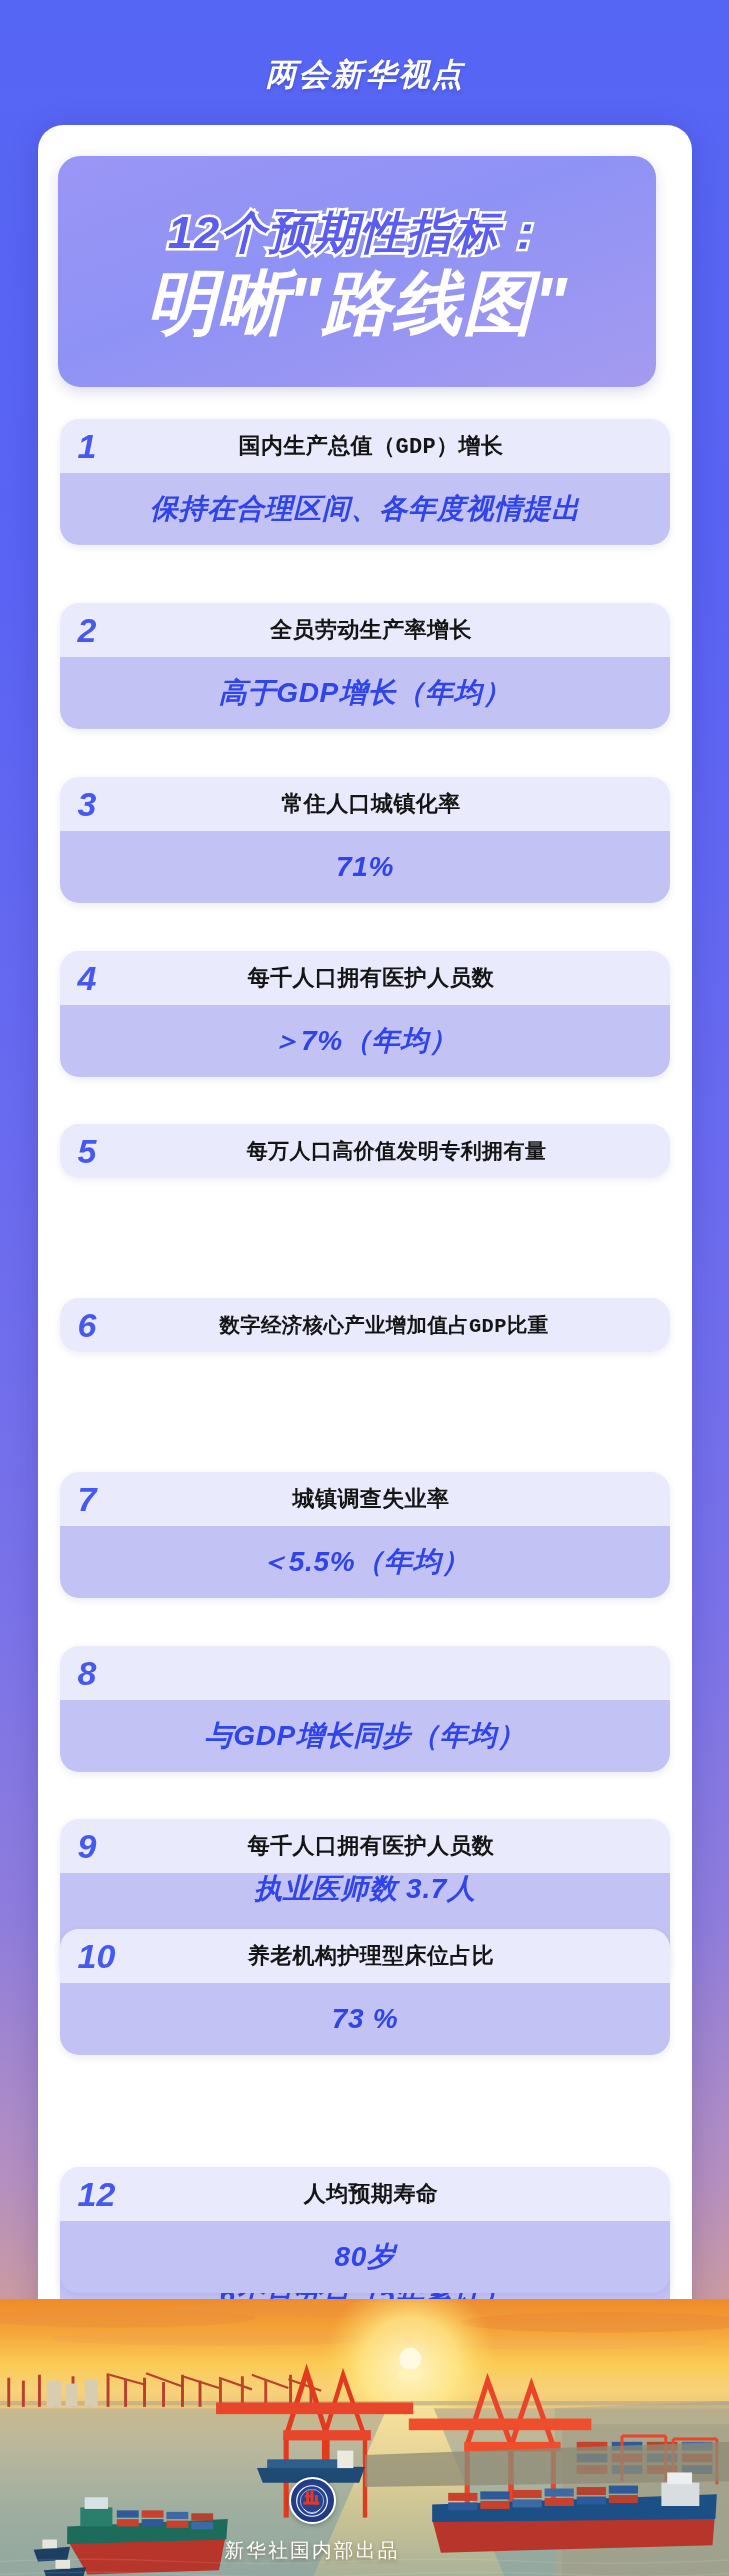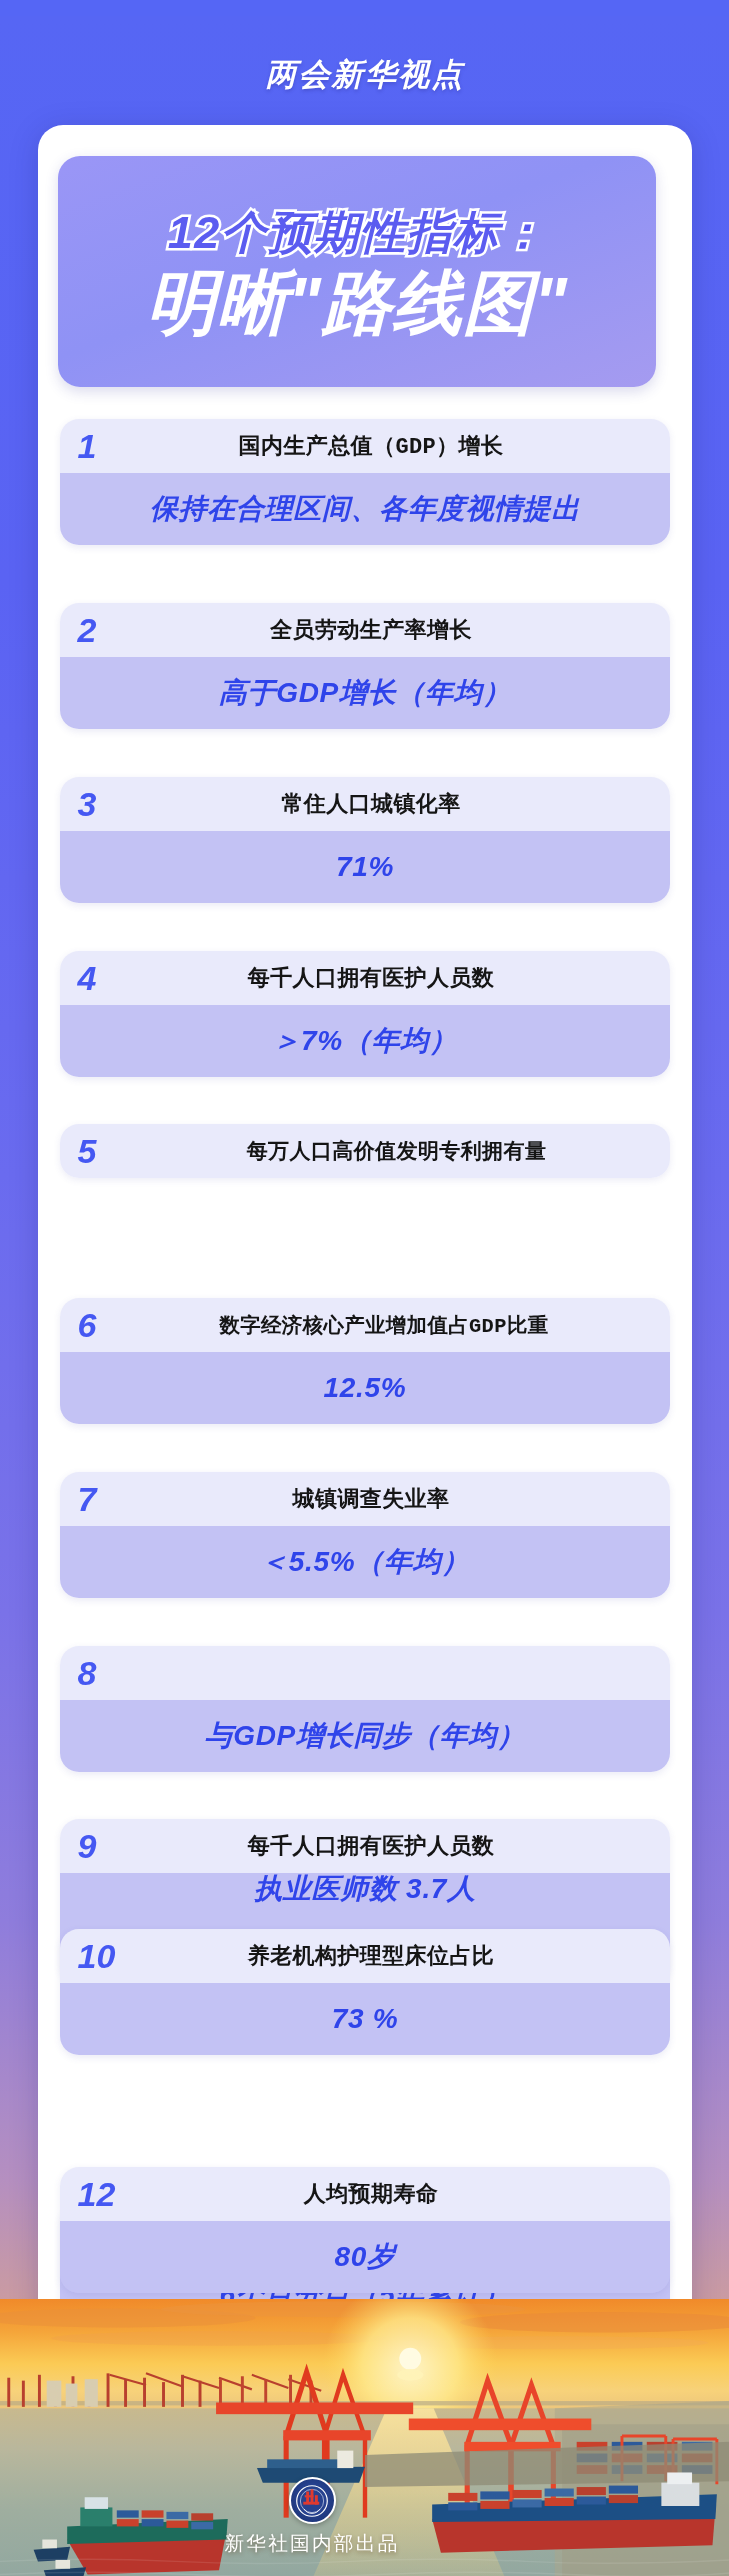--- a/index.html
+++ b/index.html
@@ -255,9 +255,6 @@
     <div class="item-head">
       <div class="item-num" style="width:38px;flex:0 0 38px;">6</div>
       <div class="item-label narrow" style="font-size:20.4px;">数字经济核心产业增加值占GDP比重</div>
-    </div>
-    <div class="item-value-box v-h1">
-      <div class="item-value">12.5%</div>
     </div>
   </div>
 

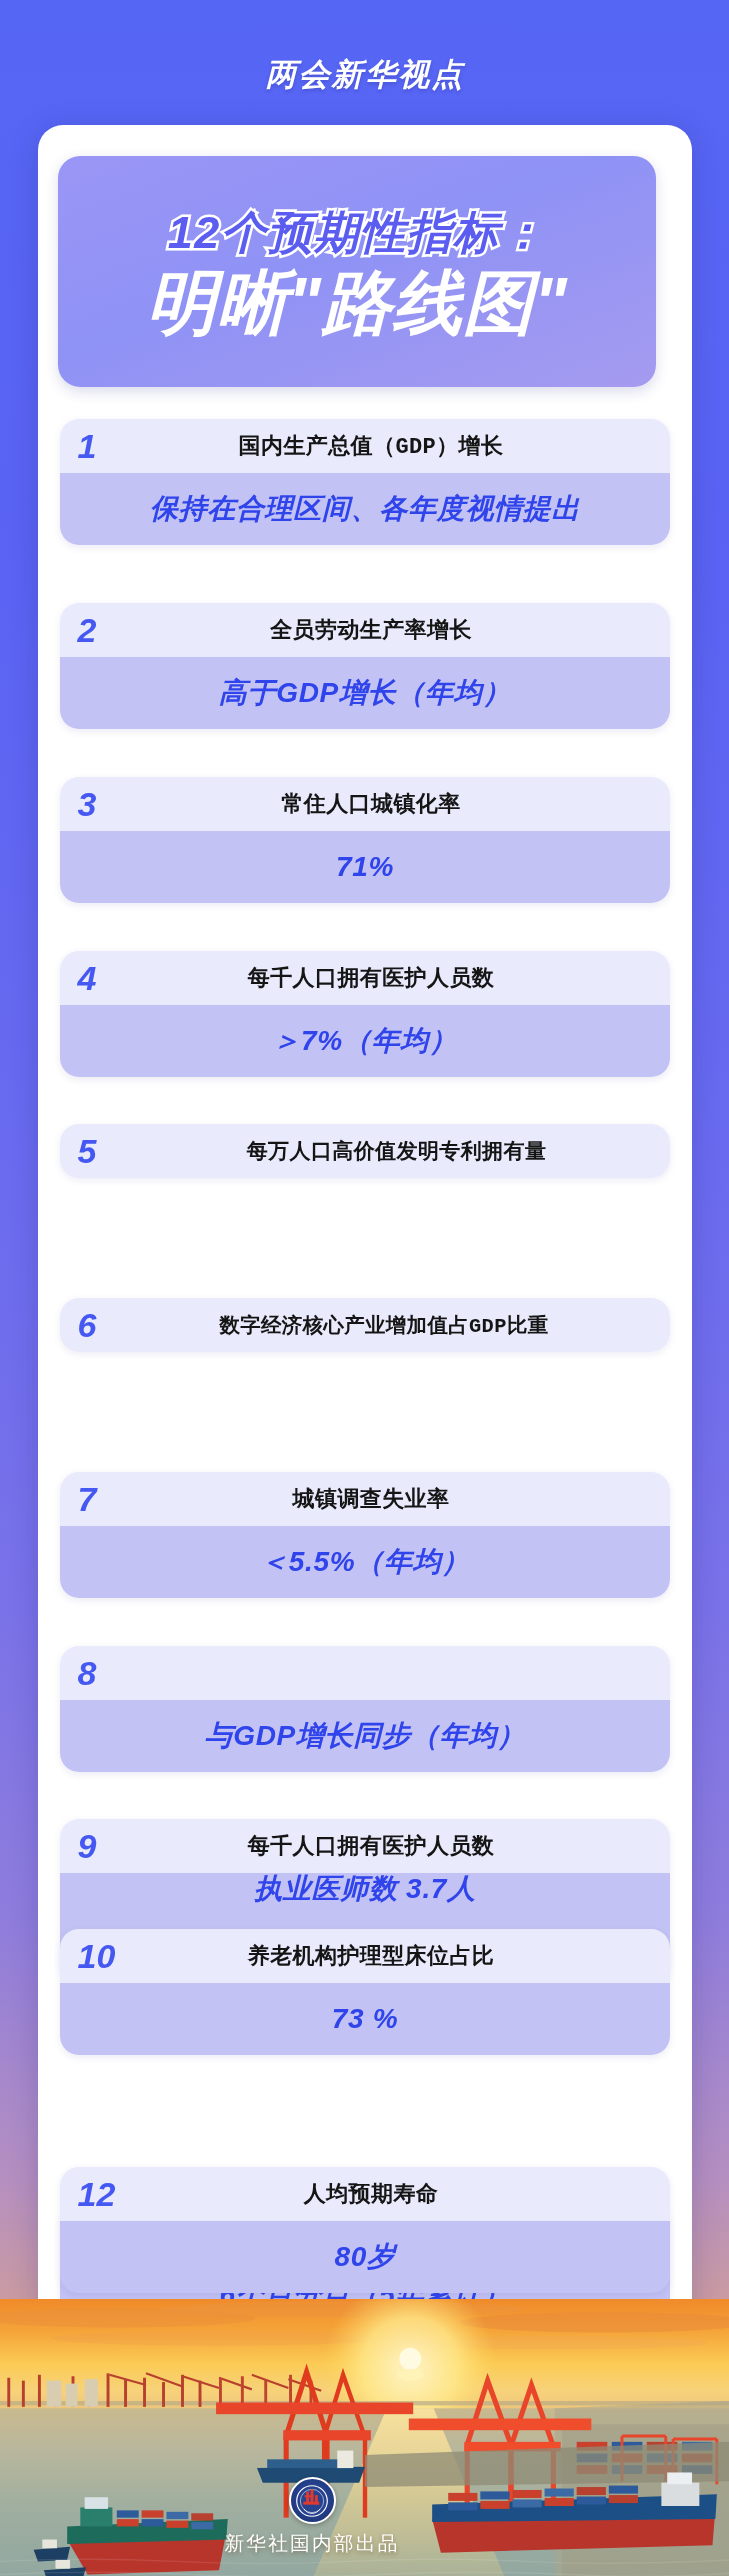--- a/index.html
+++ b/index.html
@@ -168,7 +168,7 @@
     display:flex;
     flex-direction:column;
     align-items:center;
-    gap:6px;
+    gap:13px;
   }
   #xinhua-logo {
     width:47px;

